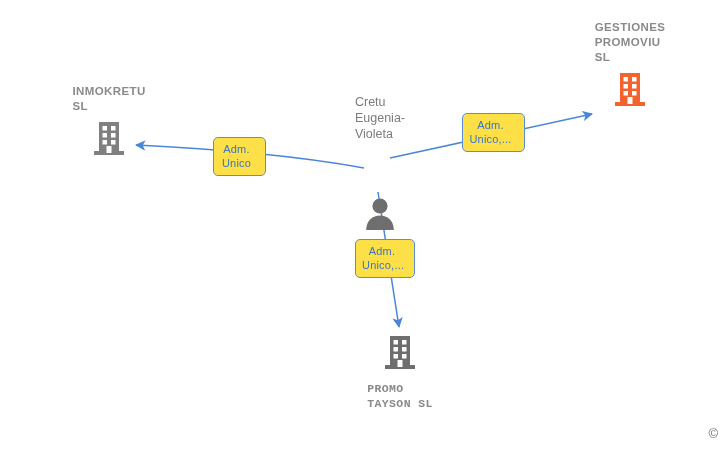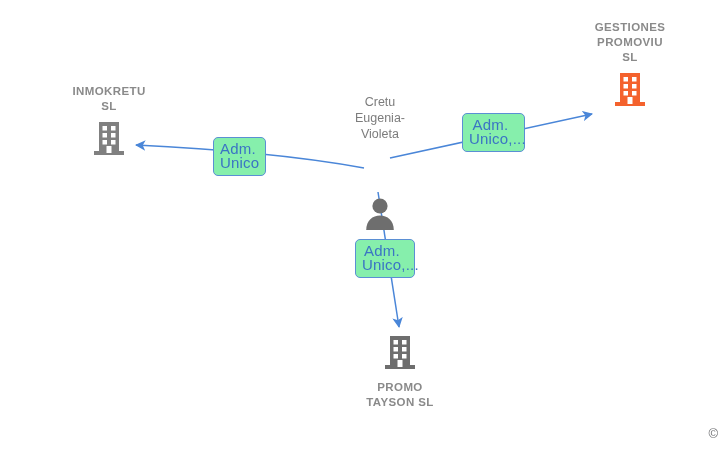--- a/index.html
+++ b/index.html
@@ -34,7 +34,6 @@
     font-weight: bold;
     letter-spacing: 0.4px;
     color: #8a8a8a;
-    text-align: center;
     line-height: 15px;
     white-space: pre-line;
   }

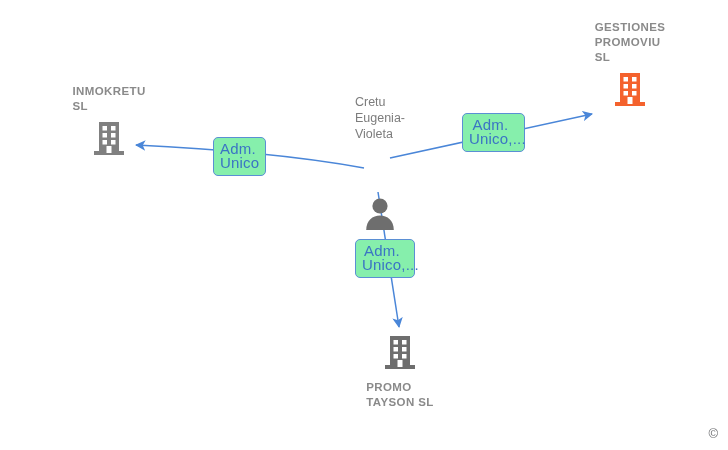--- a/index.html
+++ b/index.html
@@ -64,9 +64,9 @@
     box-sizing: border-box;
     border: 1px solid #5b8fd4;
     border-radius: 5px;
-    background: #86efac;
+    background: #fde047;
     color: #3b74c4;
-    font-size: 15px;
+    font-size: 11px;
     line-height: 14px;
     text-align: center;
     padding: 4px 12px 5px 6px;

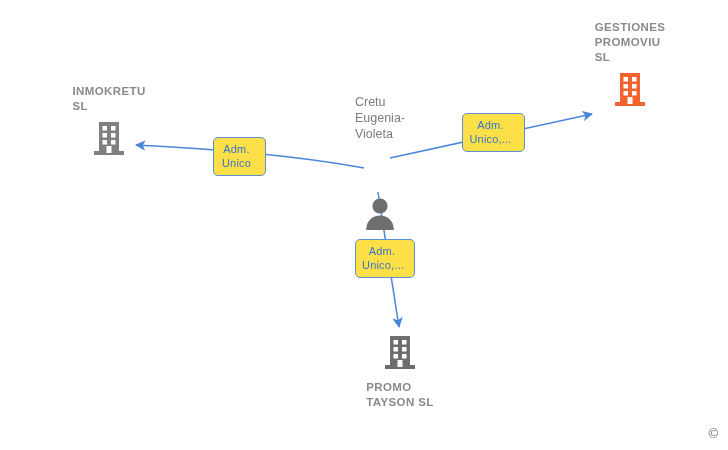--- a/index.html
+++ b/index.html
@@ -51,7 +51,7 @@
   #node-inmokretu  { left: 44px;  top: 84px; }
   #node-gestiones  { left: 565px; top: 20px; }
   #node-person     { left: 315px; top: 94px; gap: 48px; }
-  #node-promotayson{ left: 335px; top: 334px; }
+  #node-promotayson{ left: 335px; top: 334px; font-family: Liberation Mono, monospace; }
 
   #node-promotayson .node-label { margin-top: 4px; }
   #node-inmokretu .node-icon,

